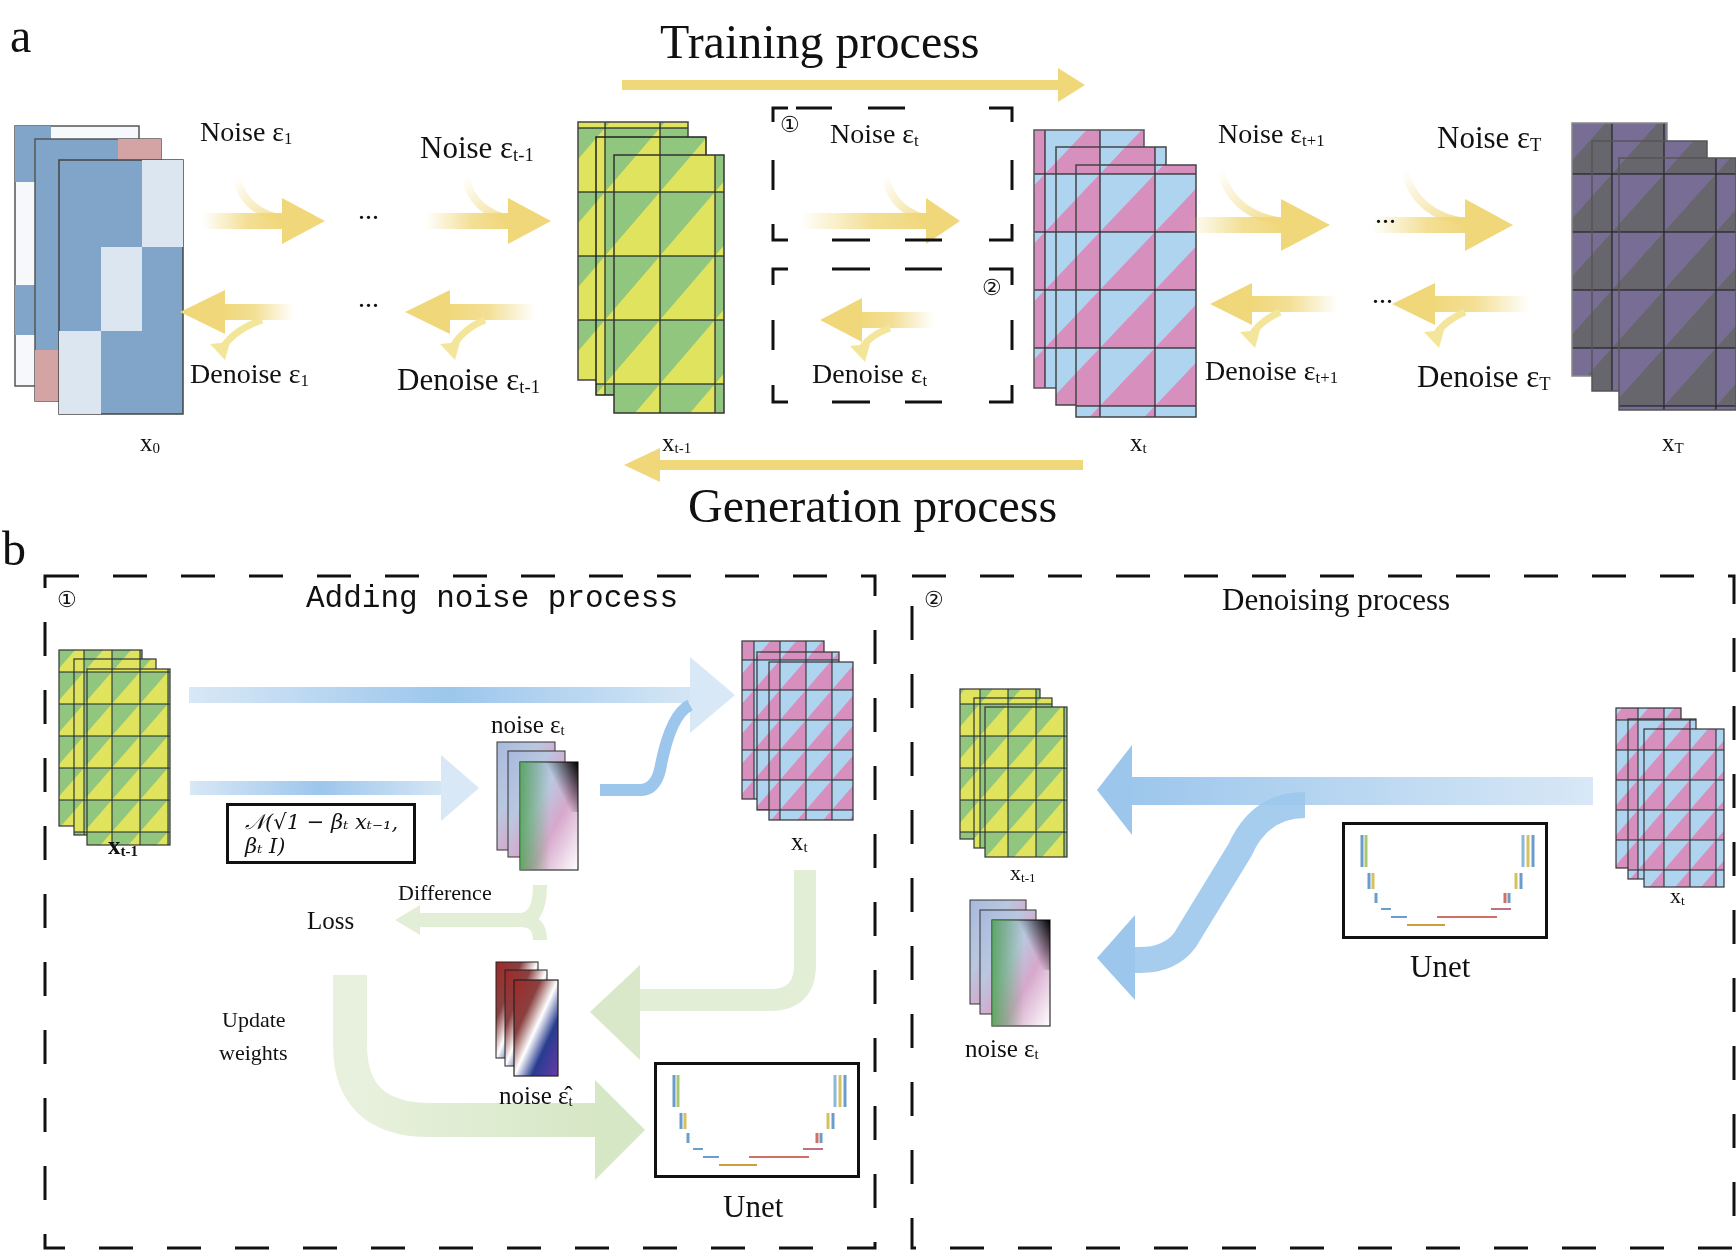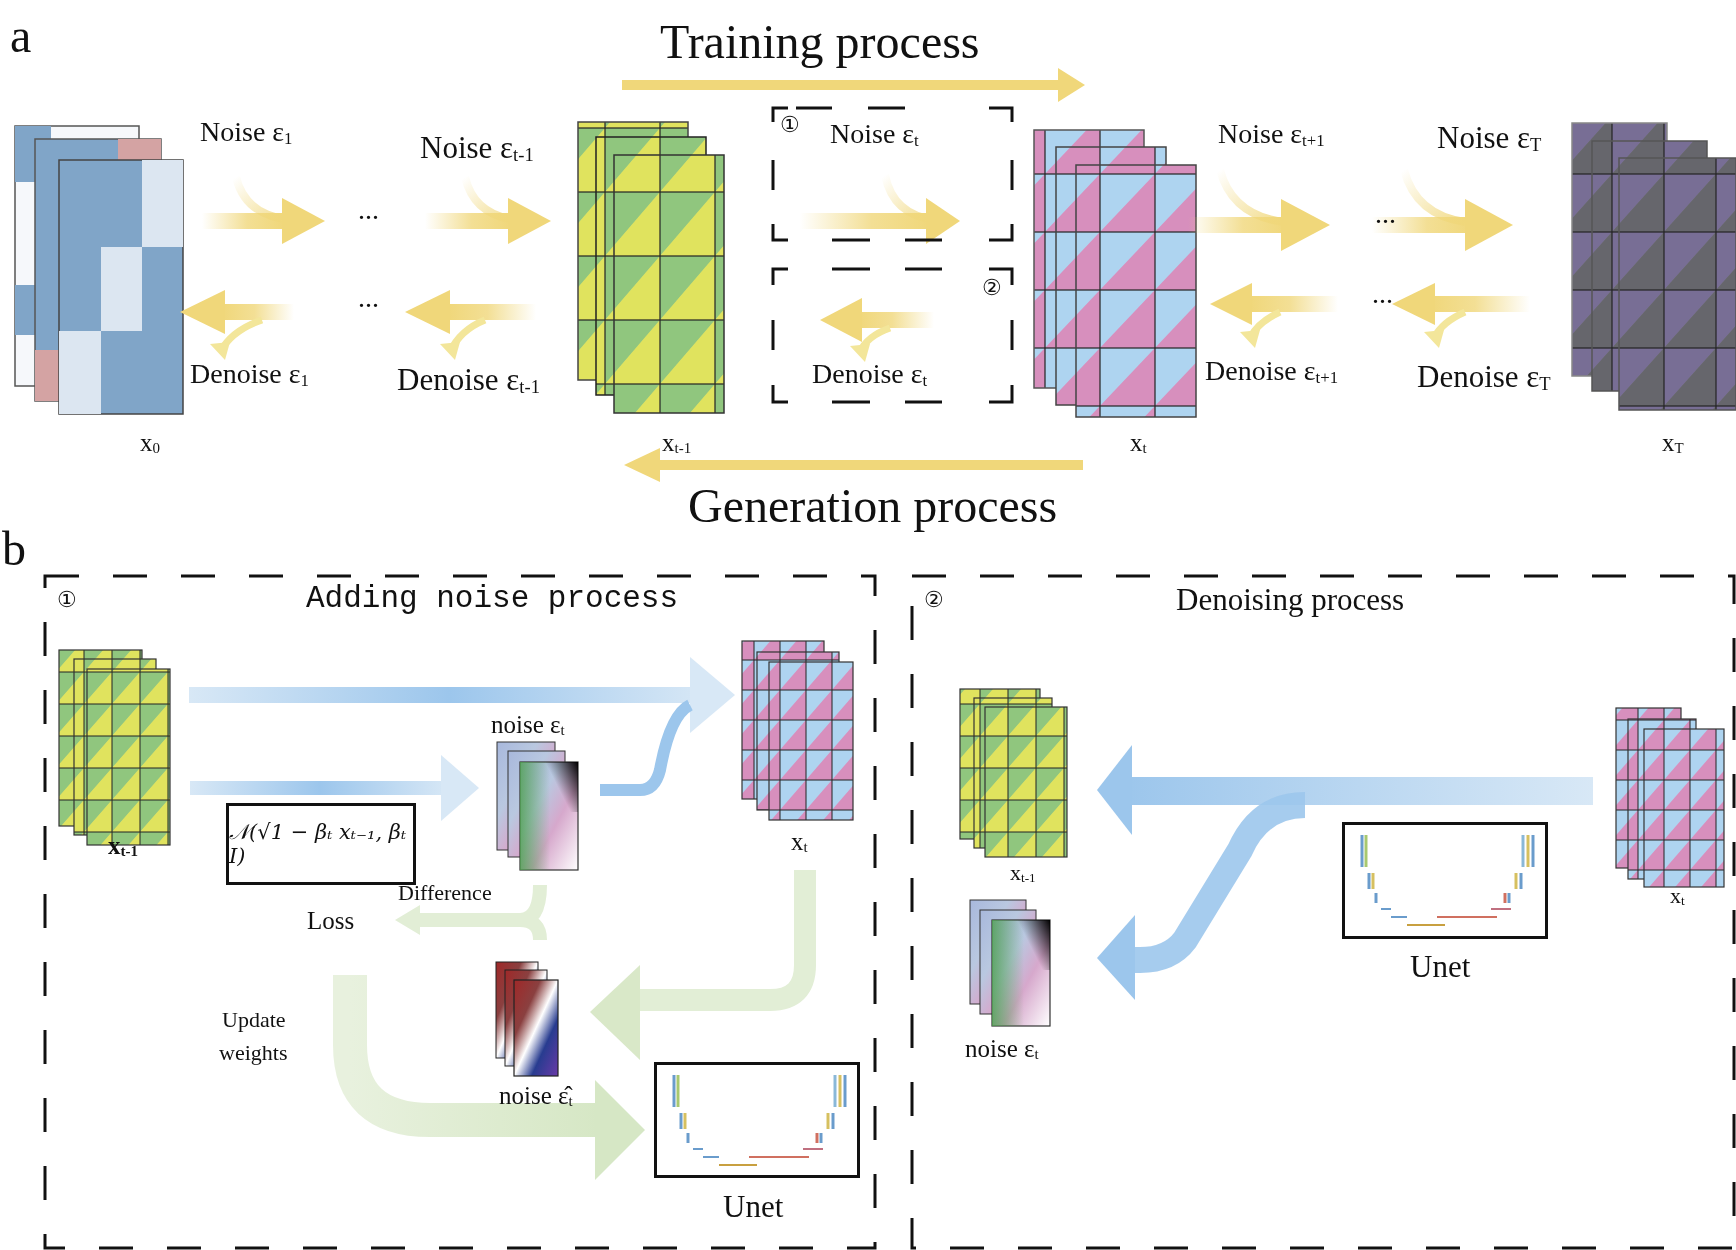--- a/index.html
+++ b/index.html
@@ -419,7 +419,7 @@
 <div class="txt lbl-md" style="left:723px;top:1191px;">Unet</div>
 
 <div class="txt circ" style="left:924px;top:589px;">②</div>
-<div class="txt lbl-md" style="left:1176px;top:584px;">Denoising process</div>
+<div class="txt lbl-md" style="left:1222px;top:584px;">Denoising process</div>
 <div class="txt lbl-xs" style="left:1010px;top:862px;"><span>x</span><span class="sub">t-1</span></div>
 <div class="txt lbl-xs" style="left:1670px;top:885px;"><span>x</span><span class="sub">t</span></div>
 <div class="txt lbl-sm" style="left:965px;top:1036px;"><span>noise ε</span><span class="sub">t</span></div>

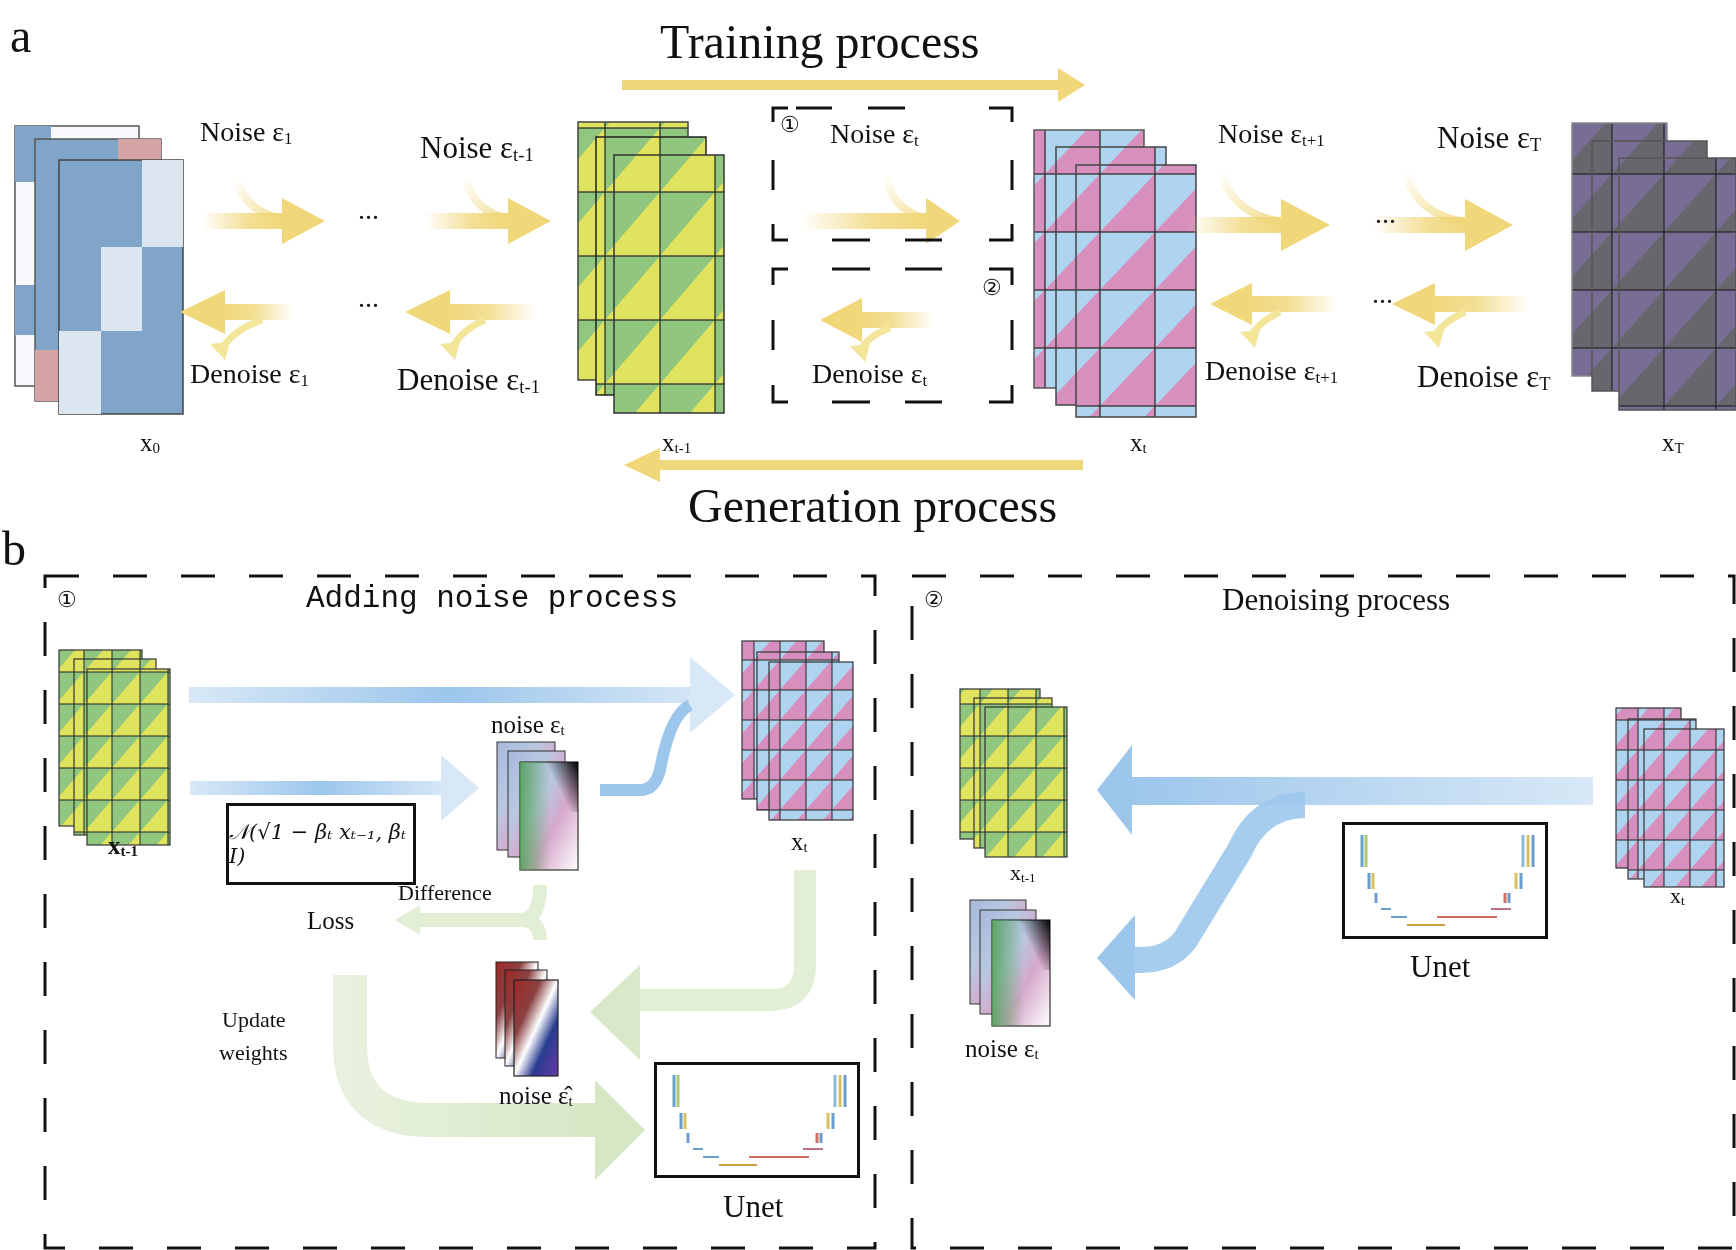--- a/index.html
+++ b/index.html
@@ -371,7 +371,7 @@
   </svg>
 </div>
 
-<div class="formula" style="left:226px;top:803px;width:190px;height:82px;">
+<div class="formula" style="left:226px;top:803px;width:190px;height:61px;padding-left:16px;">
   <span>𝒩(√1 − βₜ xₜ₋₁, βₜ I)</span>
 </div>
 

